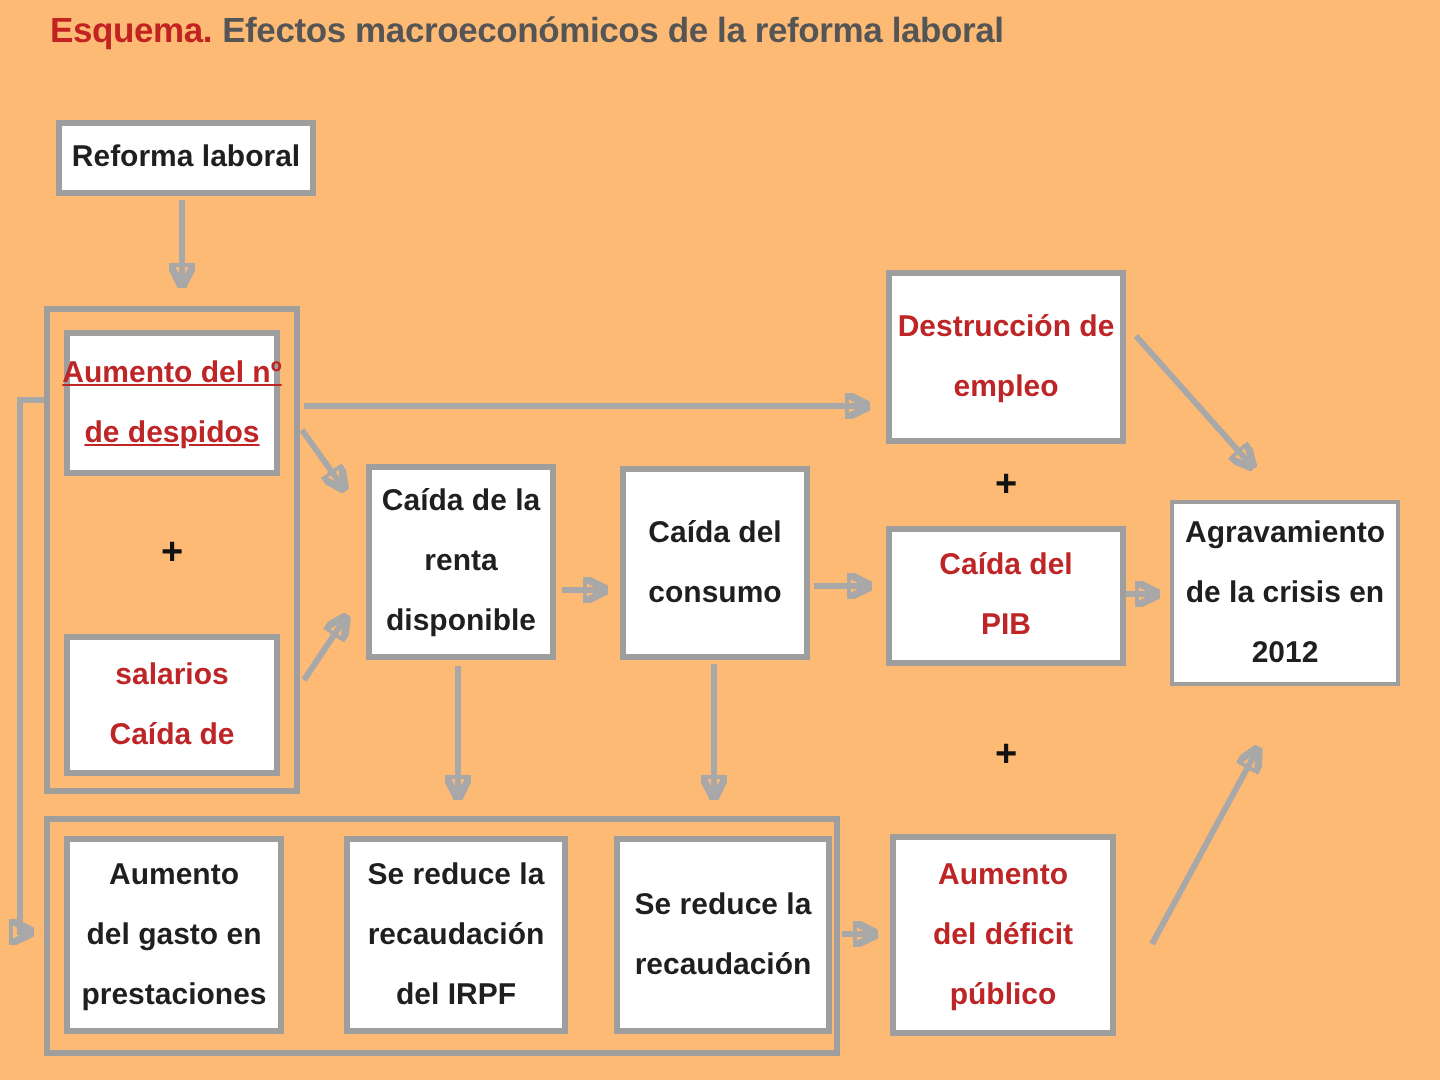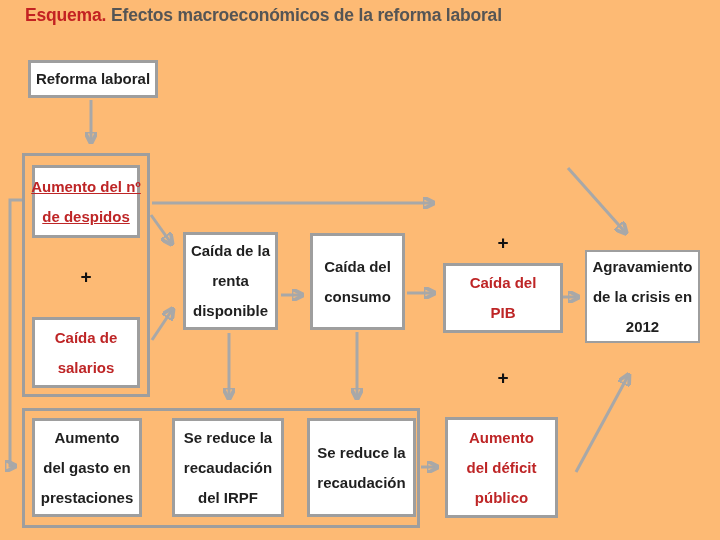--- a/index.html
+++ b/index.html
@@ -100,6 +100,10 @@
     <div class="ln">consumo</div>
   </div>
 
+  <div class="node red" id="n-destruccion">
+    <div class="ln">Destrucción de</div>
+    <div class="ln">empleo</div>
+  </div>
   <div class="plus" id="plus-r1">+</div>
   <div class="node red" id="n-pib">
     <div class="ln">Caída del</div>

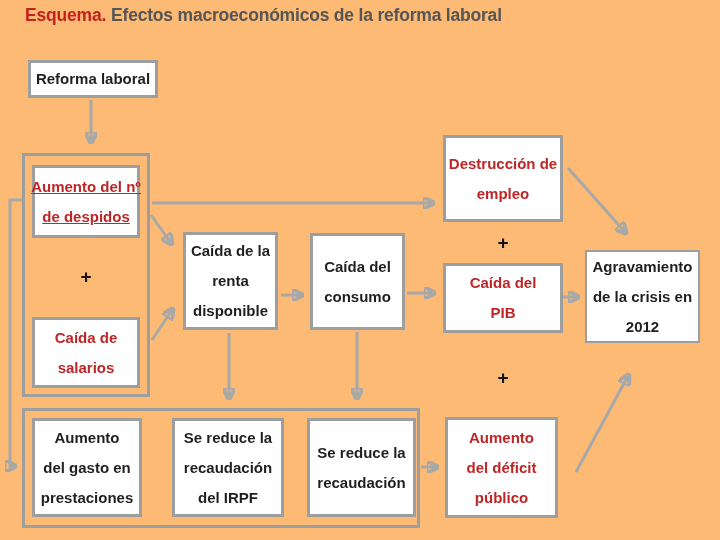--- a/index.html
+++ b/index.html
@@ -85,8 +85,8 @@
   </div>
   <div class="plus" id="plus-left">+</div>
   <div class="node red" id="n-salarios">
+    <div class="ln">salarios</div>
     <div class="ln">Caída de</div>
-    <div class="ln">salarios</div>
   </div>
 
   <div class="node" id="n-renta">

